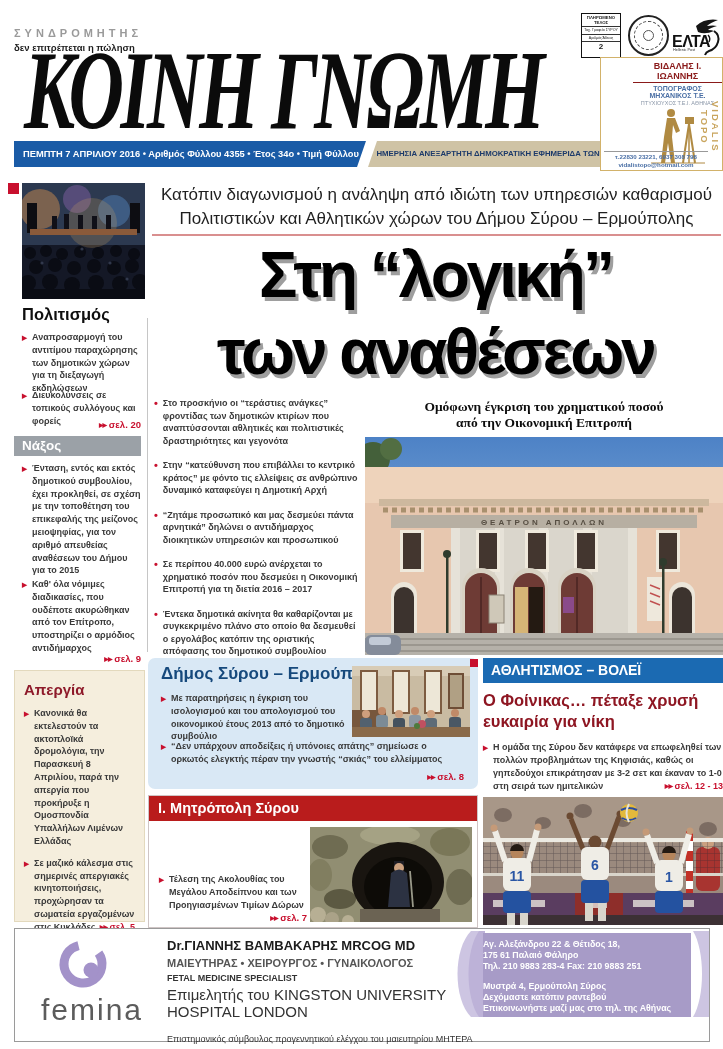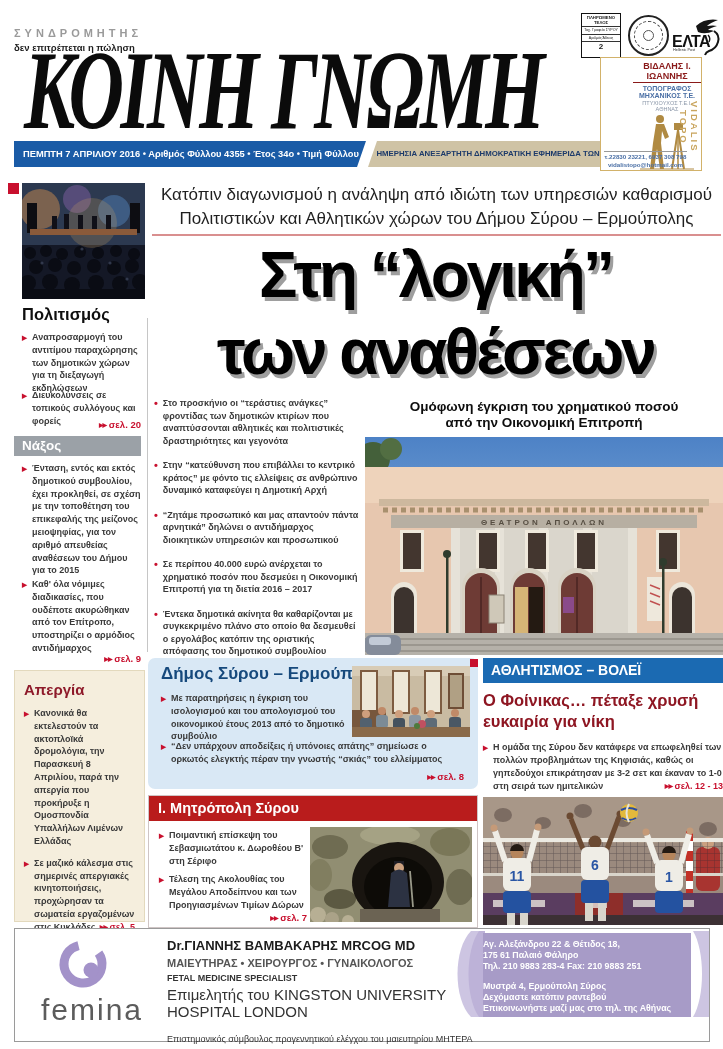--- a/index.html
+++ b/index.html
@@ -39,7 +39,7 @@
   #elta .ename { position:absolute; left:0; top:16px; font-size:16px; font-weight:bold; color:#111; letter-spacing:-0.5px; }
   #elta .esub { position:absolute; left:1px; top:31px; font-size:3.8px; color:#333; }
 
-  #vidalis { left:600px; top:57px; width:102px; height:114px; border:1px solid #d2b26a; background:#fff; text-align:center; padding-top:3px;padding-left:32px; }
+  #vidalis { left:600px; top:57px; width:123px; height:114px; border:1px solid #d2b26a; background:#fff; text-align:center; padding-top:3px;padding-left:32px; }
   #vidalis .vname { font-size:9px; font-weight:bold; color:#8a1a1a; border-bottom:1px solid #8a1a1a; display:inline-block; padding:0 2px 1px; }
   #vidalis .vtitle { font-size:7px; font-weight:bold; color:#4a6fa5; margin-top:2px; }
   #vidalis .vdeg { font-size:5.5px; color:#8a96a8; margin-top:1px; }

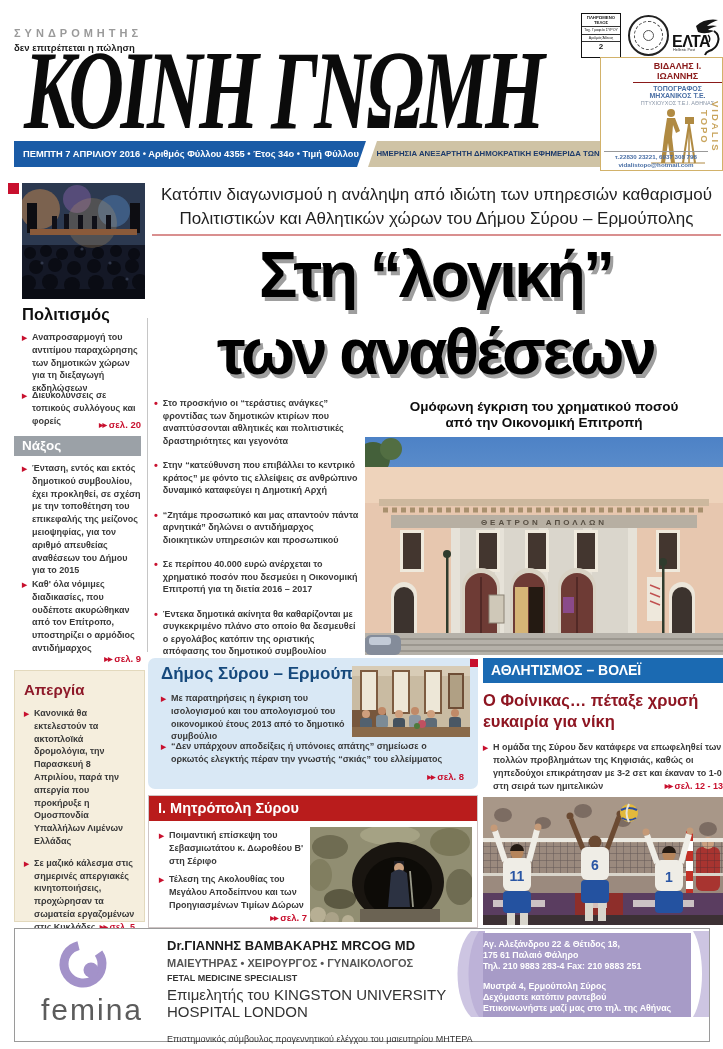--- a/index.html
+++ b/index.html
@@ -100,7 +100,7 @@
   }
   #lead-bullets { left:154px; top:397px; width:209px; }
   #lead-bullets .item { margin-bottom:12px; line-height:12.5px; }
-  #caption { left:368px; top:399px; width:352px; text-align:center; font-family:Liberation Sans, sans-serif; font-weight:bold; font-size:13.5px; line-height:15.5px; color:#0d0d0d; }
+  #caption { left:368px; top:399px; width:352px; text-align:center; font-family:Liberation Serif, serif; font-weight:bold; font-size:13.5px; line-height:15.5px; color:#0d0d0d; }
   #theater { left:365px; top:437px; }
 
   

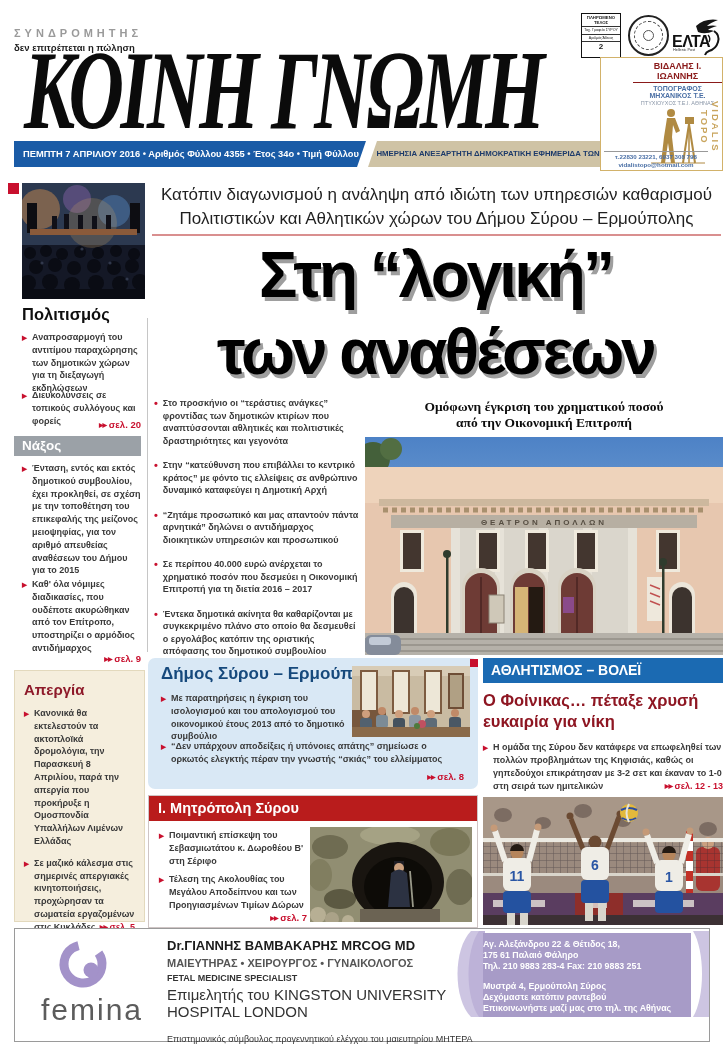--- a/index.html
+++ b/index.html
@@ -324,7 +324,7 @@
     </div>
     <div class="item">
       <span class="dot">•</span>
-      <span class="itx">“Ζητάμε προσωπικό και μας απαντούν πάντα αρνητικά” δηλώνει ο αντιδήμαρχος διοικητικών υπηρεσιών και προσωπικού</span>
+      <span class="itx">“Ζητάμε προσωπικό και μας δεσμεύει πάντα αρνητικά” δηλώνει ο αντιδήμαρχος διοικητικών υπηρεσιών και προσωπικού</span>
     </div>
     <div class="item">
       <span class="dot">•</span>

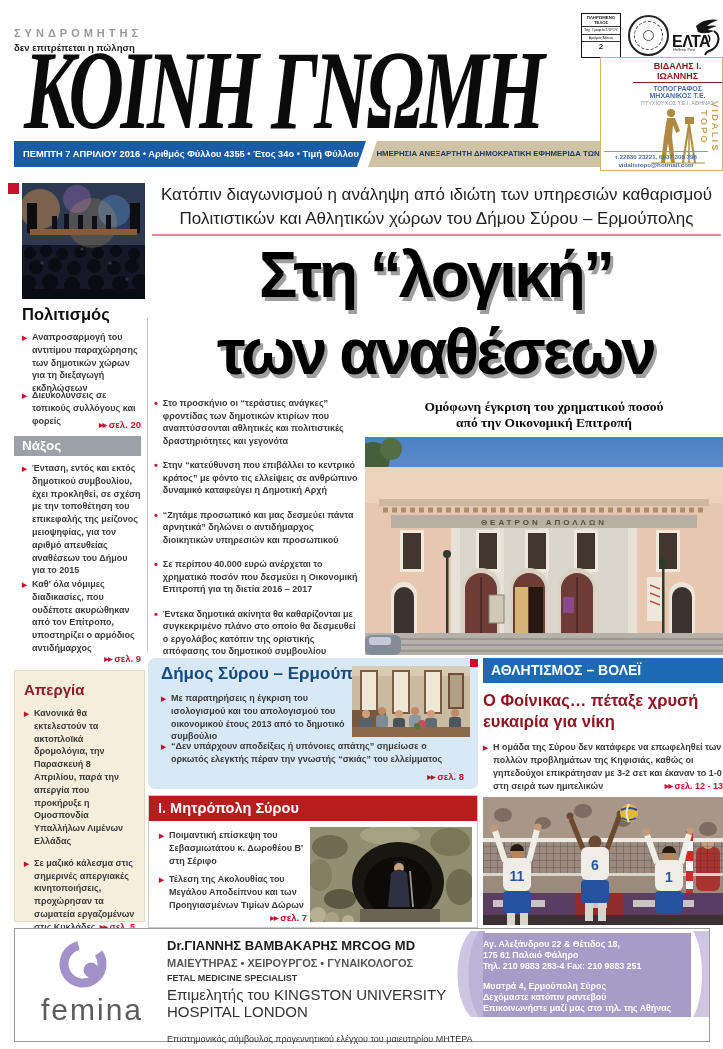--- a/index.html
+++ b/index.html
@@ -473,10 +473,6 @@
     <div class="mbanner">
       <span>Ι. Μητρόπολη Σύρου</span>
     </div>
-    <div class="item lh125" id="mit-i0">
-      <span class="tri">▶</span>
-      <span class="itx">Ποιμαντική επίσκεψη του Σεβασμιωτάτου κ. Δωροθέου Β' στη Σέριφο</span>
-    </div>
     <div class="item lh125" id="mit-i1">
       <span class="tri">▶</span>
       <span class="itx">Τέλεση της Ακολουθίας του Μεγάλου Αποδείπνου και των Προηγιασμένων Τιμίων Δώρων</span>

